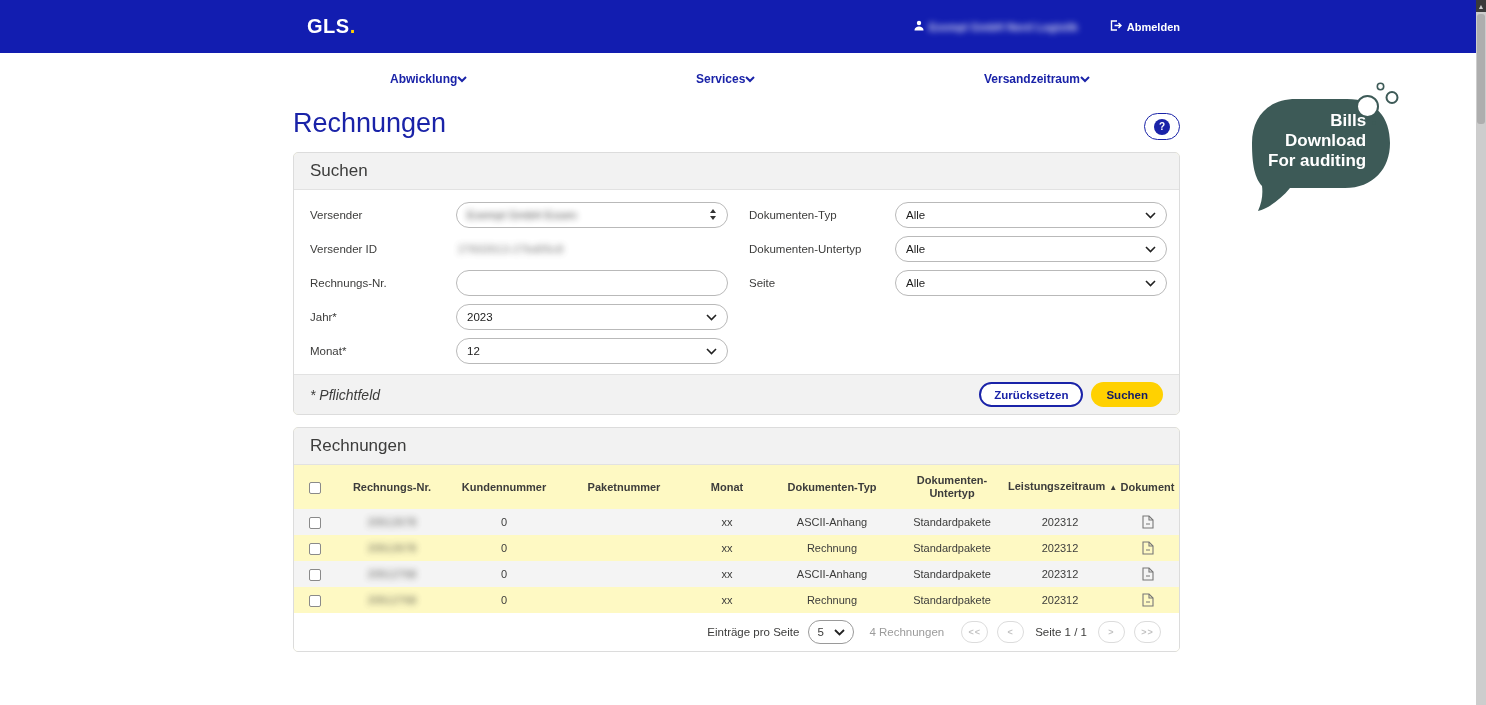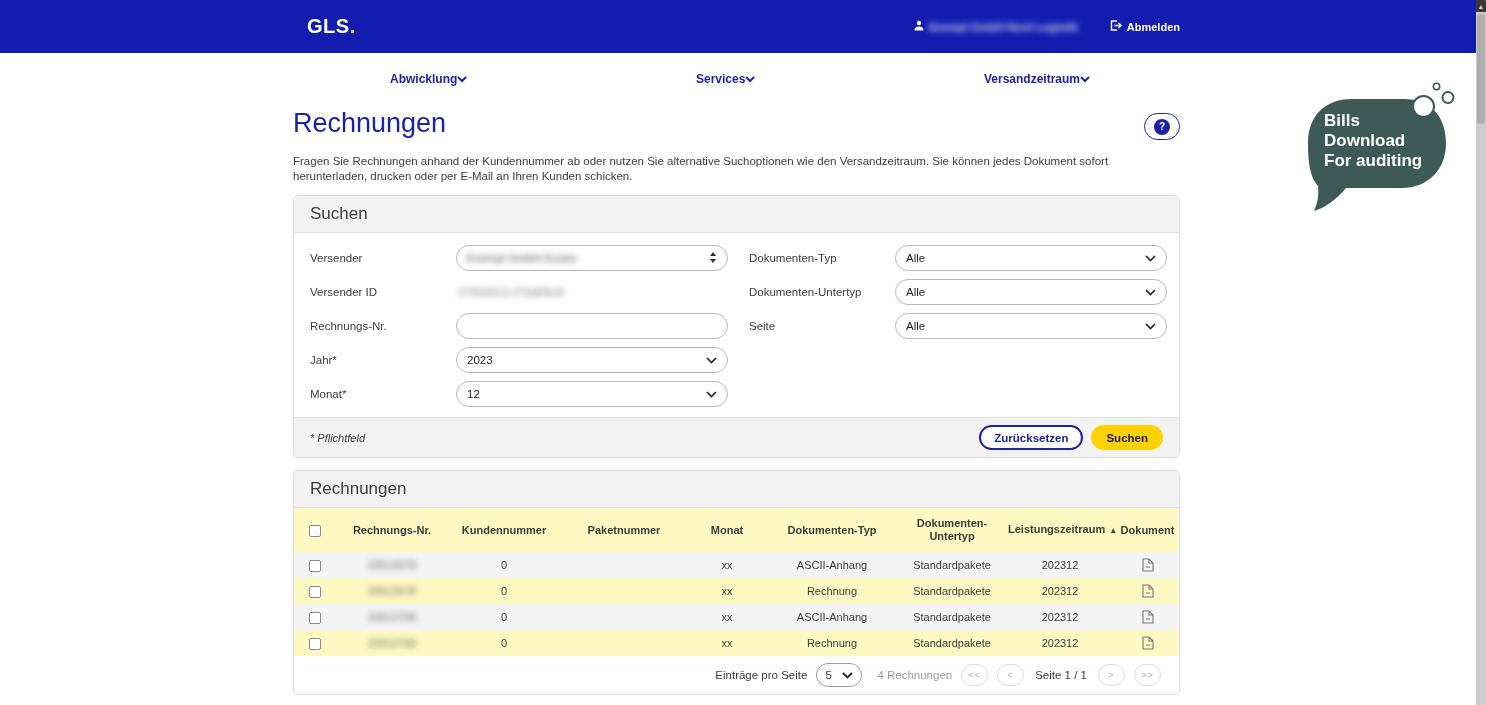--- a/index.html
+++ b/index.html
@@ -93,7 +93,7 @@
   .page-label { color:#3c3c3b; margin:0 2px; }
 
   
-  .promo { position:absolute; left:1306px; top:78px; width:150px; height:140px; }
+  .promo { position:absolute; left:1250px; top:78px; width:150px; height:140px;text-align:right; }
   .promo svg { position:absolute; left:0; top:0; }
   .promo-text { position:absolute; left:18px; top:33px; color:#fff;
     font-size:17px; font-weight:700; line-height:20px; }

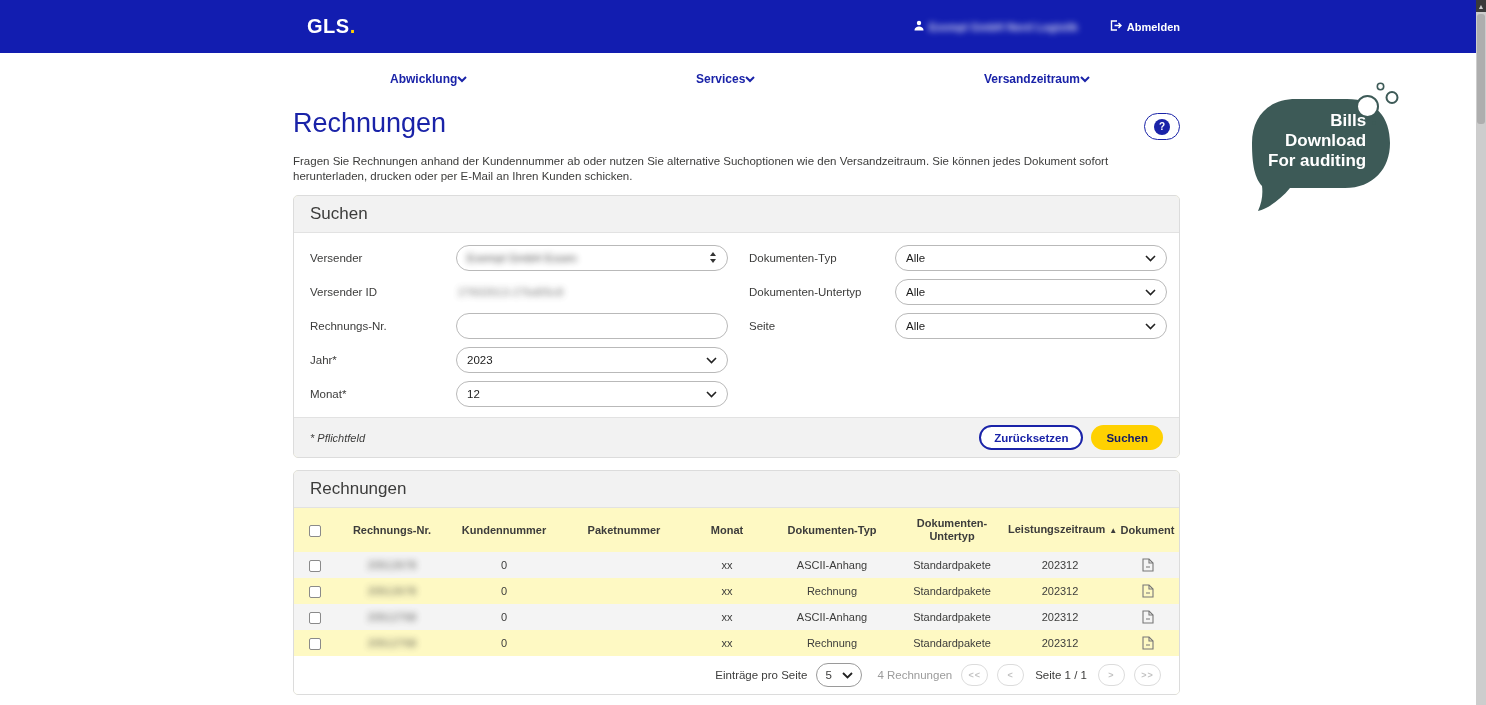--- a/index.html
+++ b/index.html
@@ -160,7 +160,6 @@
         <span class="q">?</span>
       </div>
     </div>
-    <p class="description">Fragen Sie Rechnungen anhand der Kundennummer ab oder nutzen Sie alternative Suchoptionen wie den Versandzeitraum. Sie können jedes Dokument sofort herunterladen, drucken oder per E-Mail an Ihren Kunden schicken.</p>
 
     <section class="panel search-panel">
       <div class="panel-header">Suchen</div>

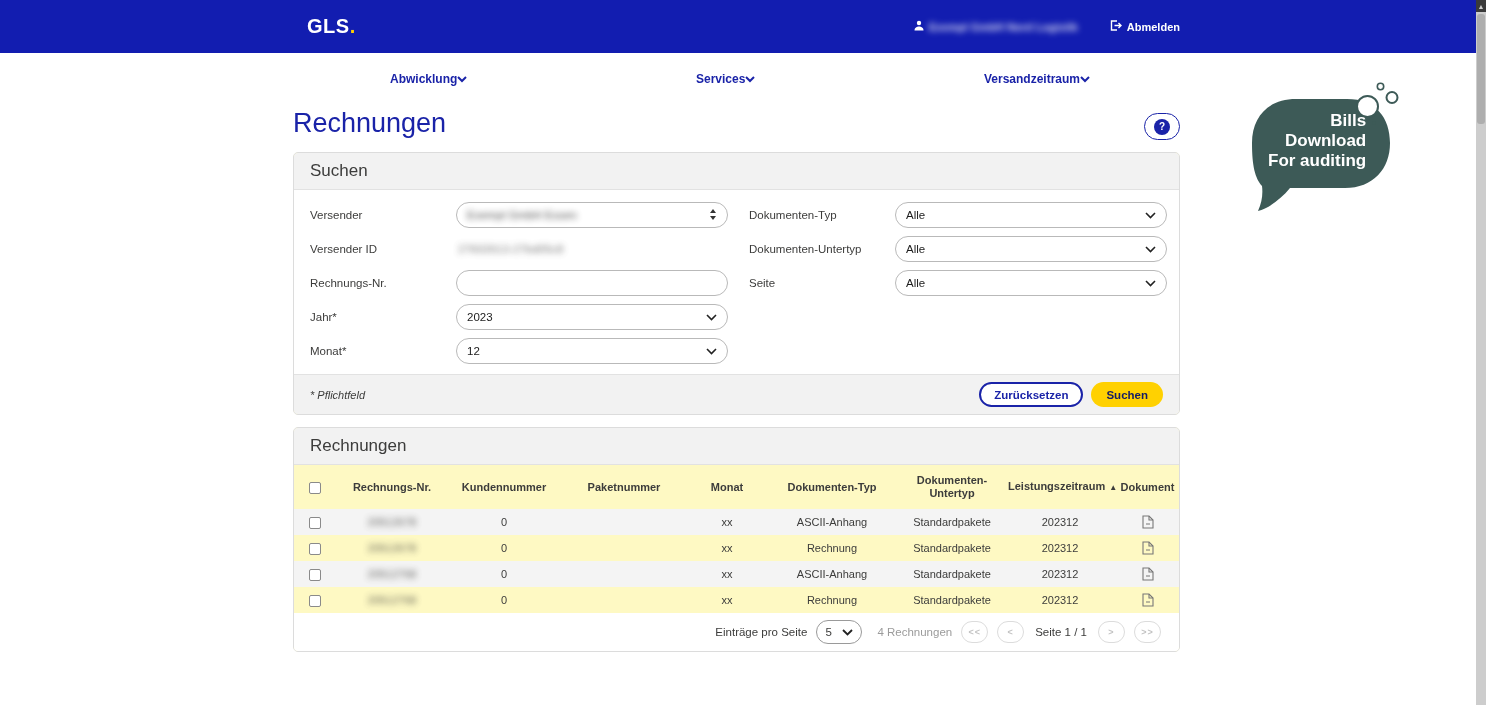--- a/index.html
+++ b/index.html
@@ -55,7 +55,7 @@
   .redacted { filter:blur(3px); opacity:.8; }
   .panel-footer { background:#f2f2f2; border-top:1px solid #e2e2e2; height:40px;
     display:flex; align-items:center; justify-content:space-between; padding:0 16px; }
-  .required-note { font-size:11px; font-style:italic; color:#3c3c3b; }
+  .required-note { font-size:14px; font-style:italic; color:#3c3c3b; }
   .footer-buttons { display:flex; gap:8px; }
   .btn-secondary { height:25px; padding:0 13px; border:2px solid #1a23a8;
     border-radius:13px; background:#fff; color:#1a23a8; font-size:11.5px;

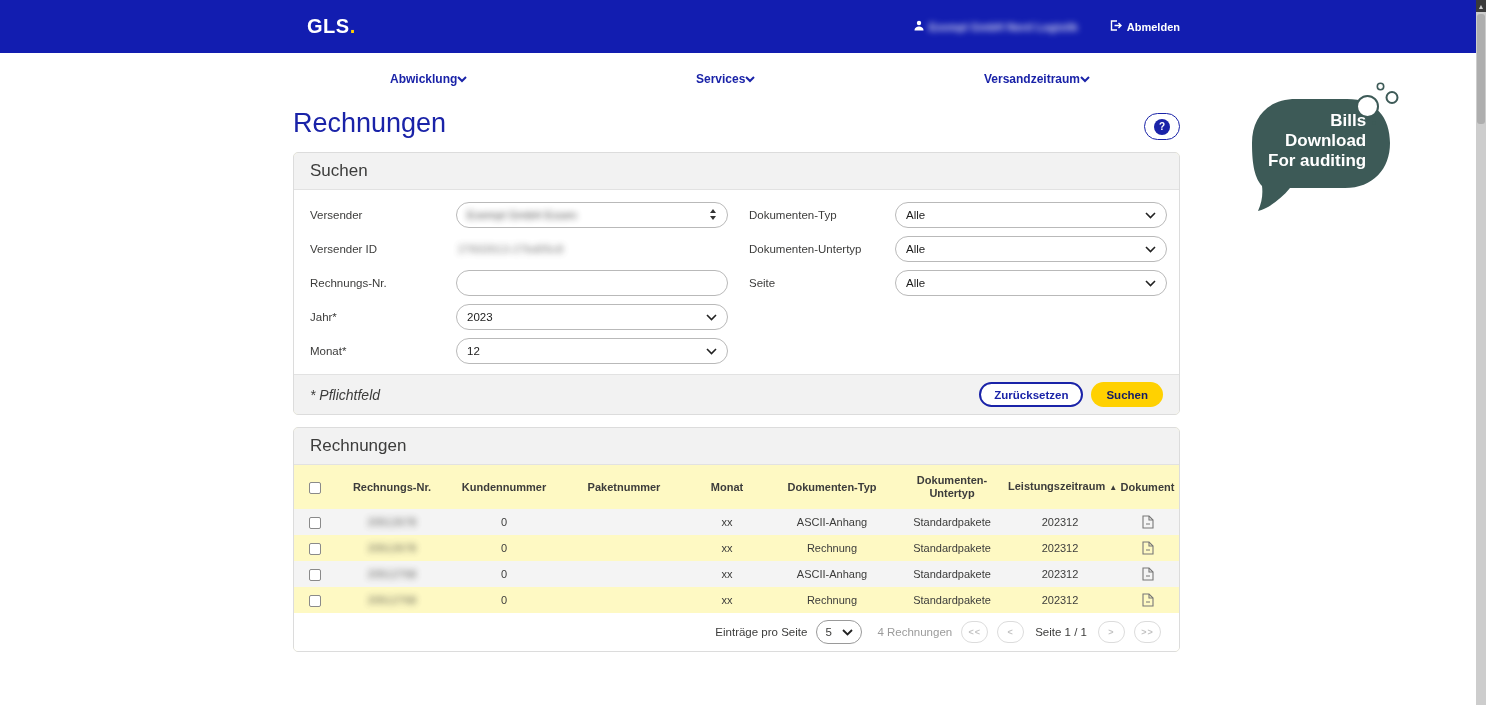--- a/index.html
+++ b/index.html
@@ -85,7 +85,7 @@
   .pp-select { width:46px; height:24px; border:1px solid #9a9a9a; border-radius:12px;
     display:flex; align-items:center; justify-content:space-between; padding:0 8px;
     font-size:11.5px; cursor:pointer; margin-right:6px; }
-  .count-label { color:#9b9b9b; }
+  .count-label { color:#9b9b9b; margin-right:8px; }
   .pg-btn { min-width:27px; height:22px; border:1px solid #dcdcdc; border-radius:12px;
     background:#fff; color:#c2c2c2; font-size:9px; font-weight:700;
     display:flex; align-items:center; justify-content:center; cursor:pointer;

